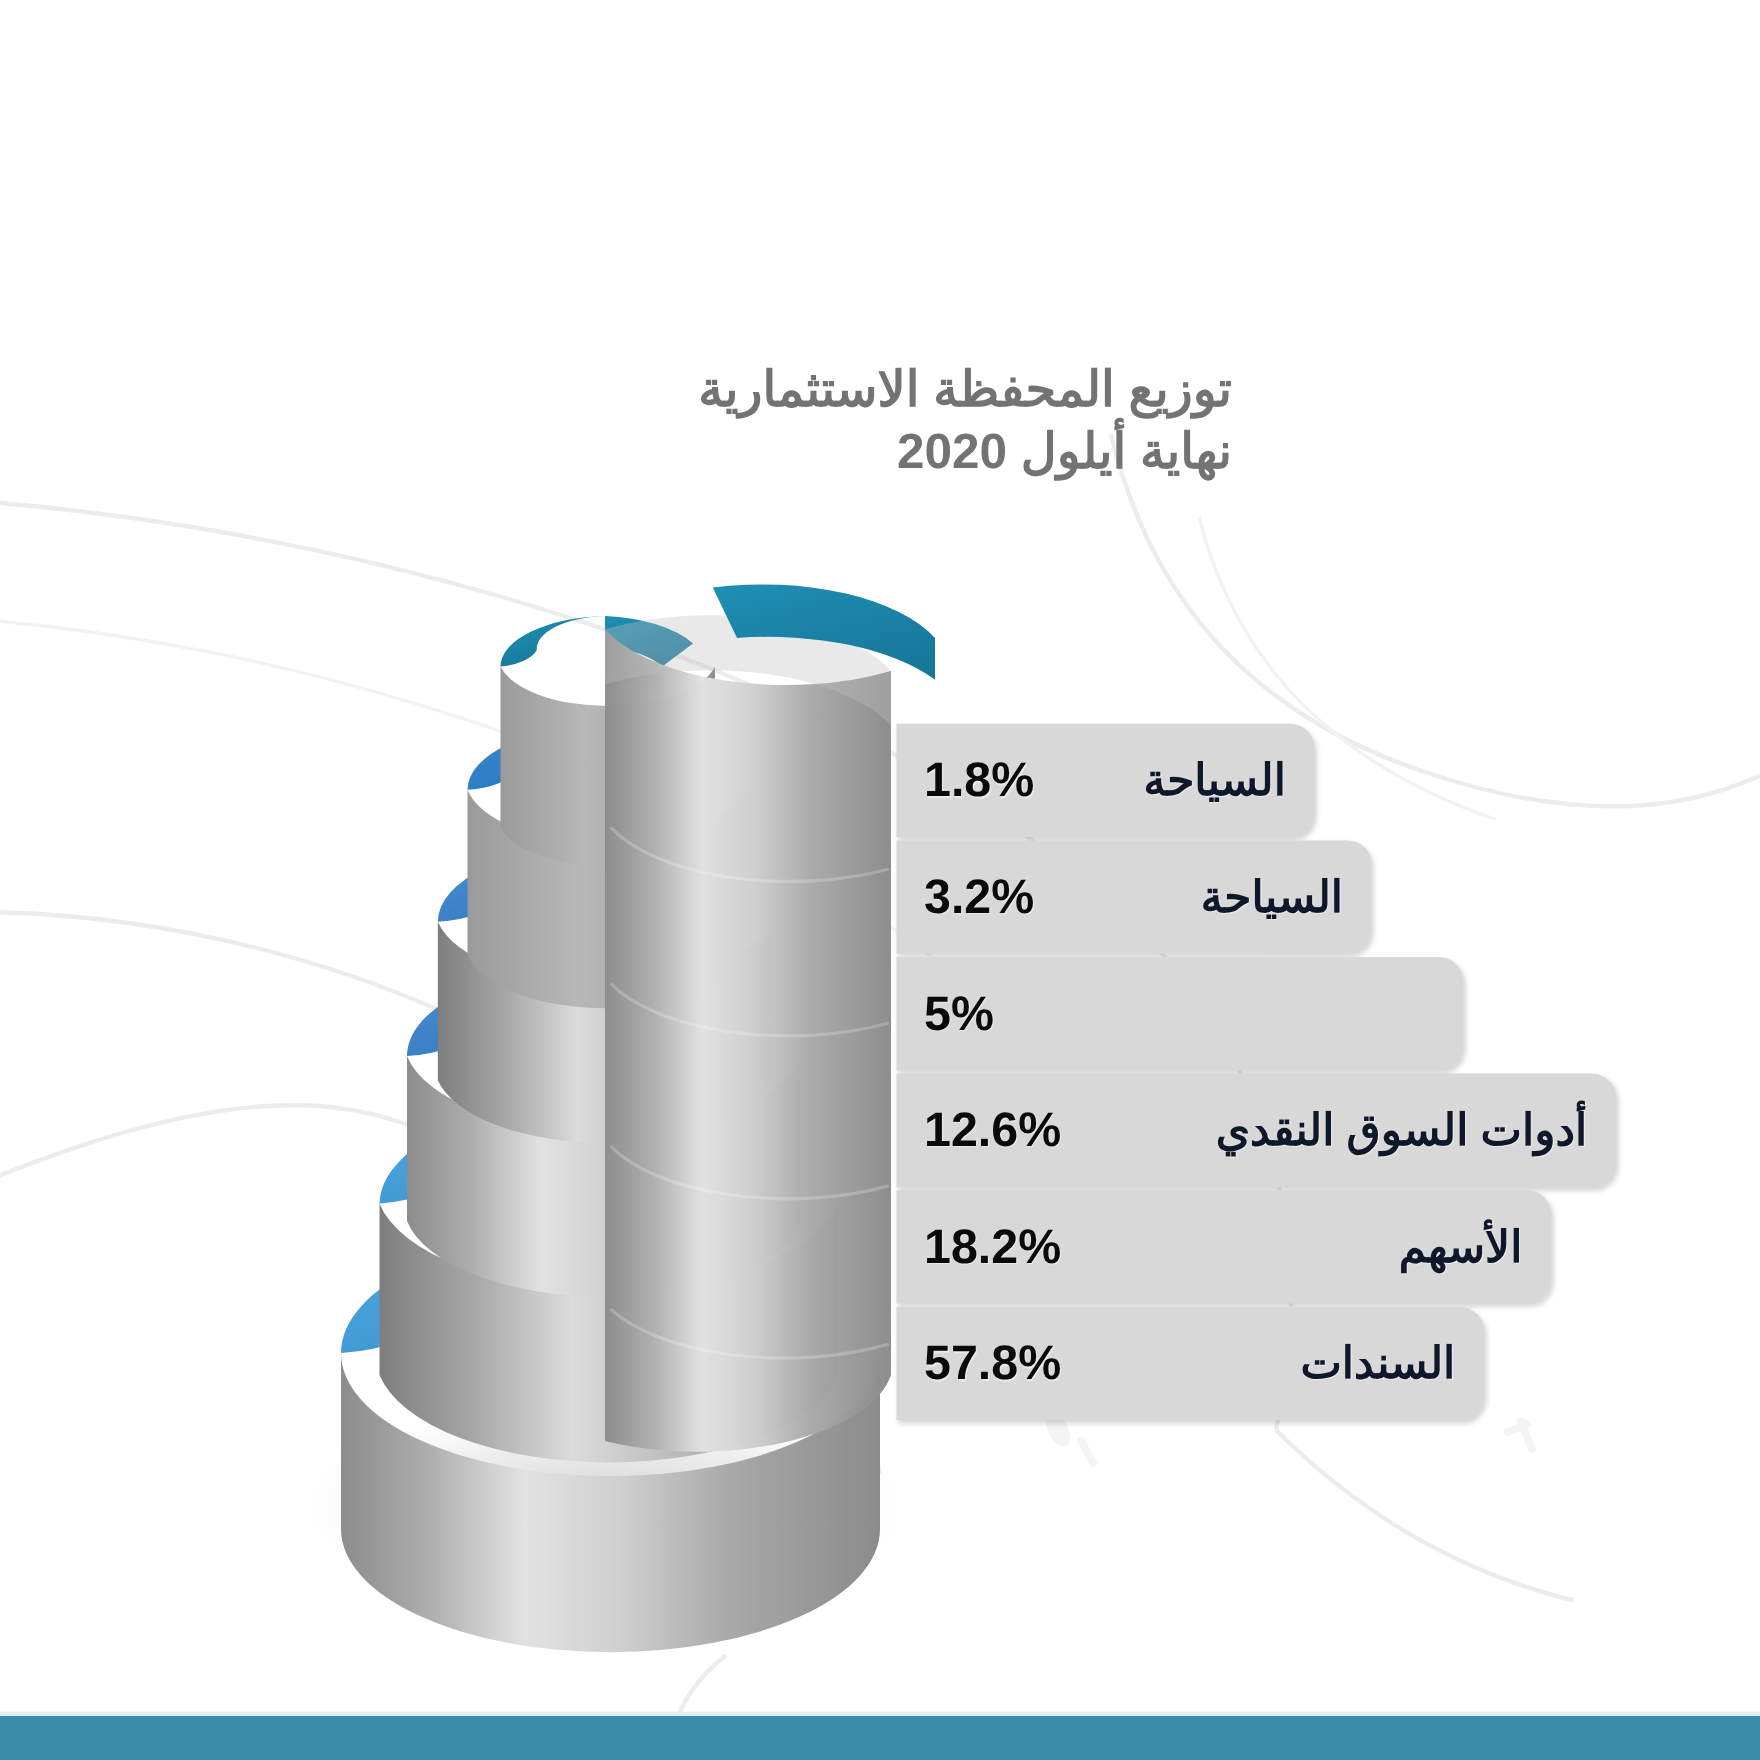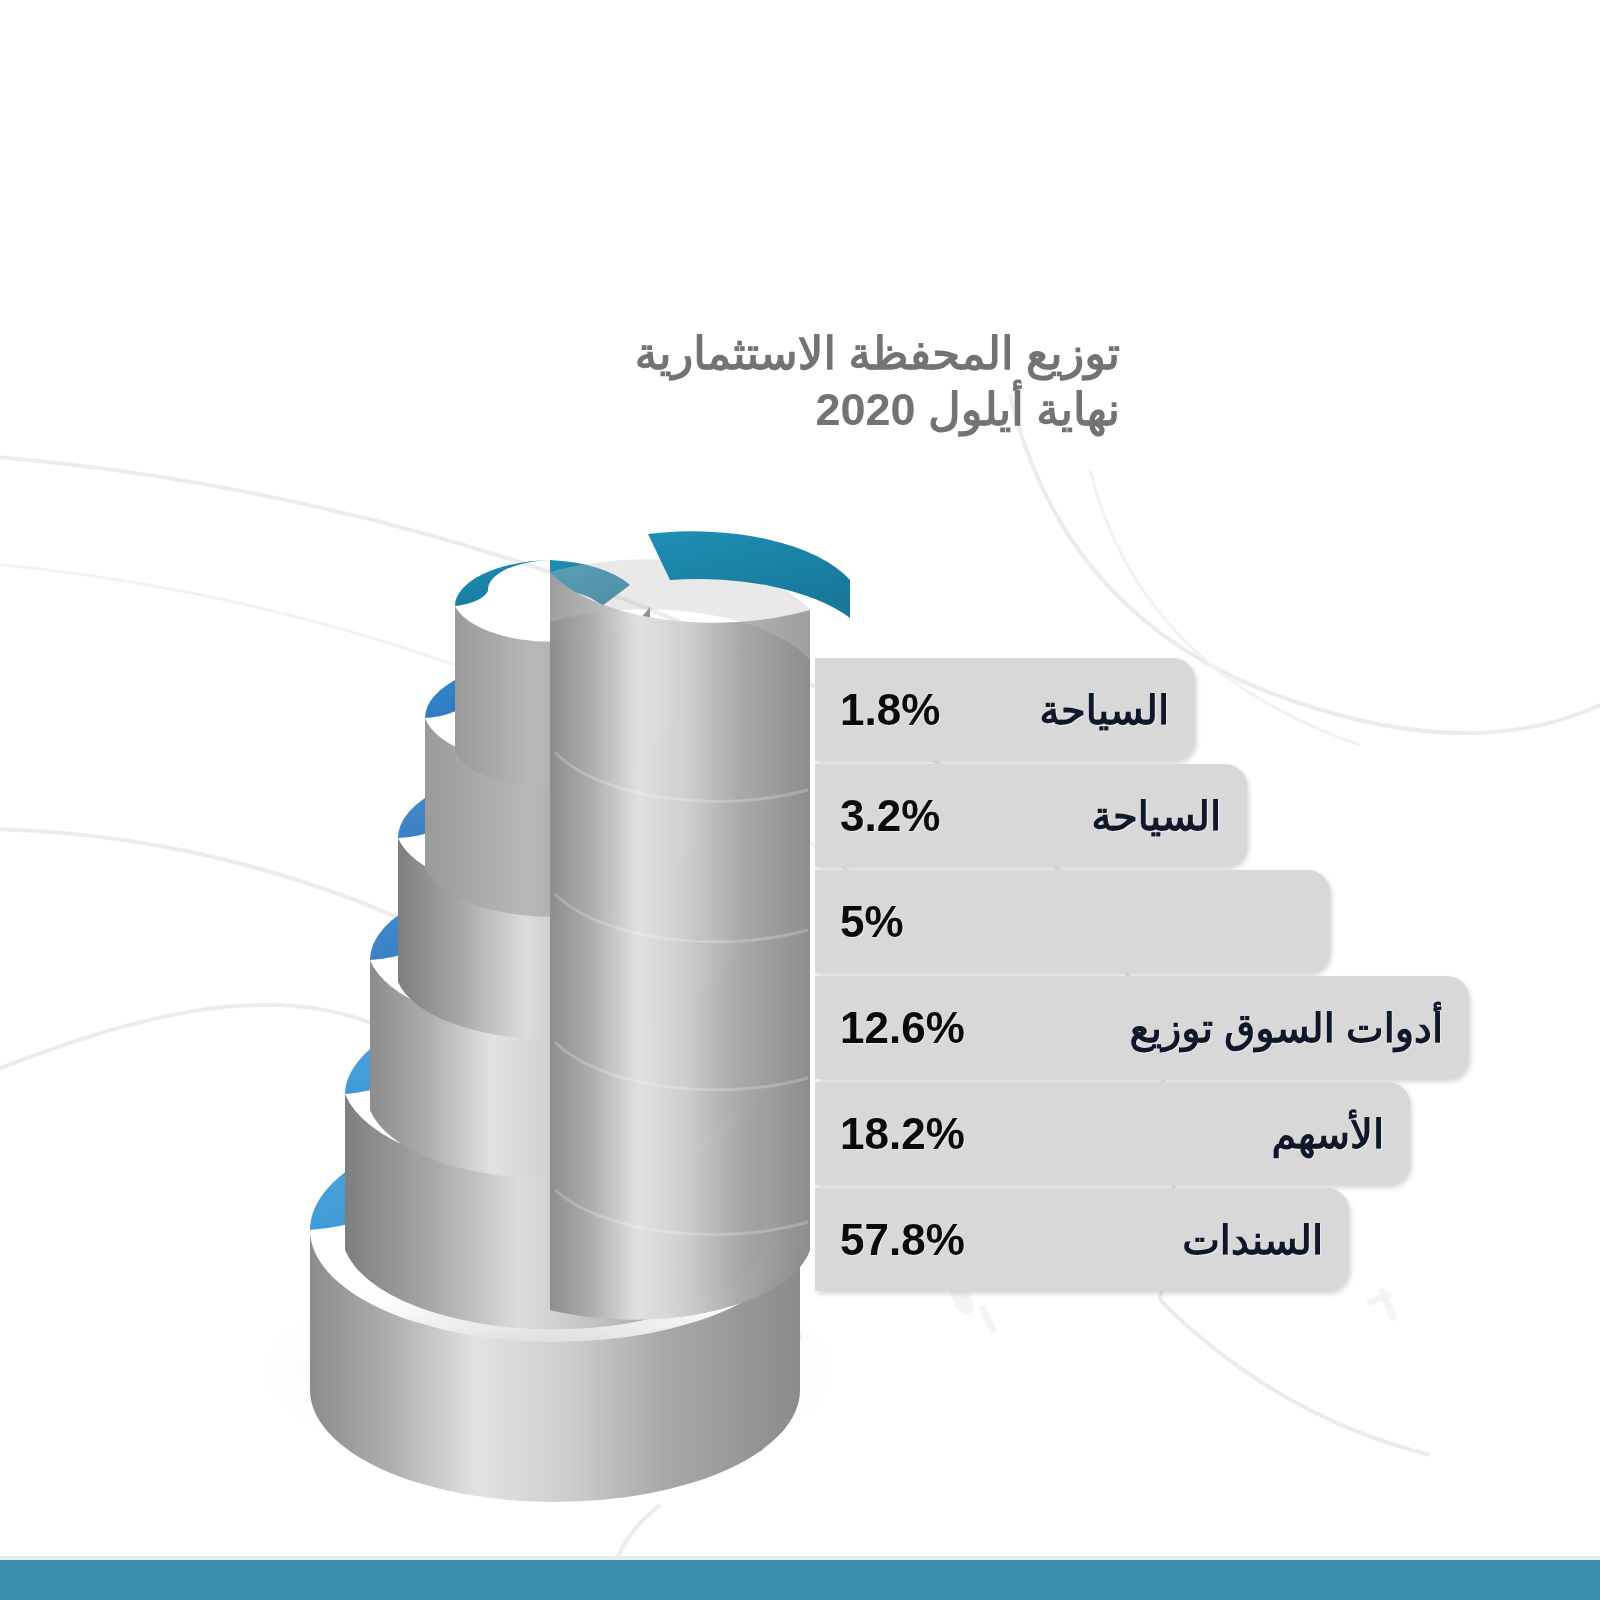--- a/index.html
+++ b/index.html
@@ -250,7 +250,7 @@
   </div>
   <div class="legend-row lw3">
     <span class="pct">12.6%</span>
-    <span class="lbl">أدوات السوق توزيع</span>
+    <span class="lbl">أدوات السوق النقدي</span>
   </div>
   <div class="legend-row lw4">
     <span class="pct">18.2%</span>

